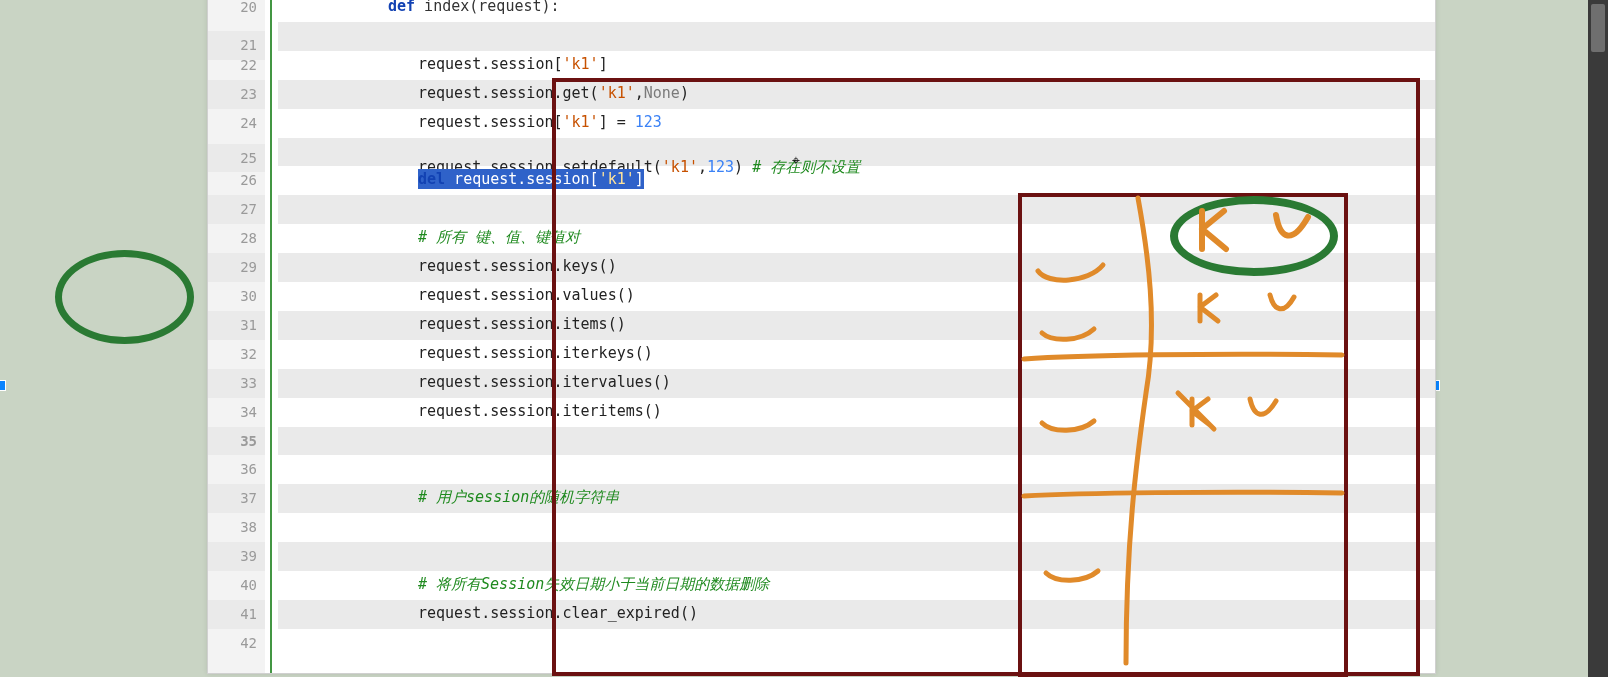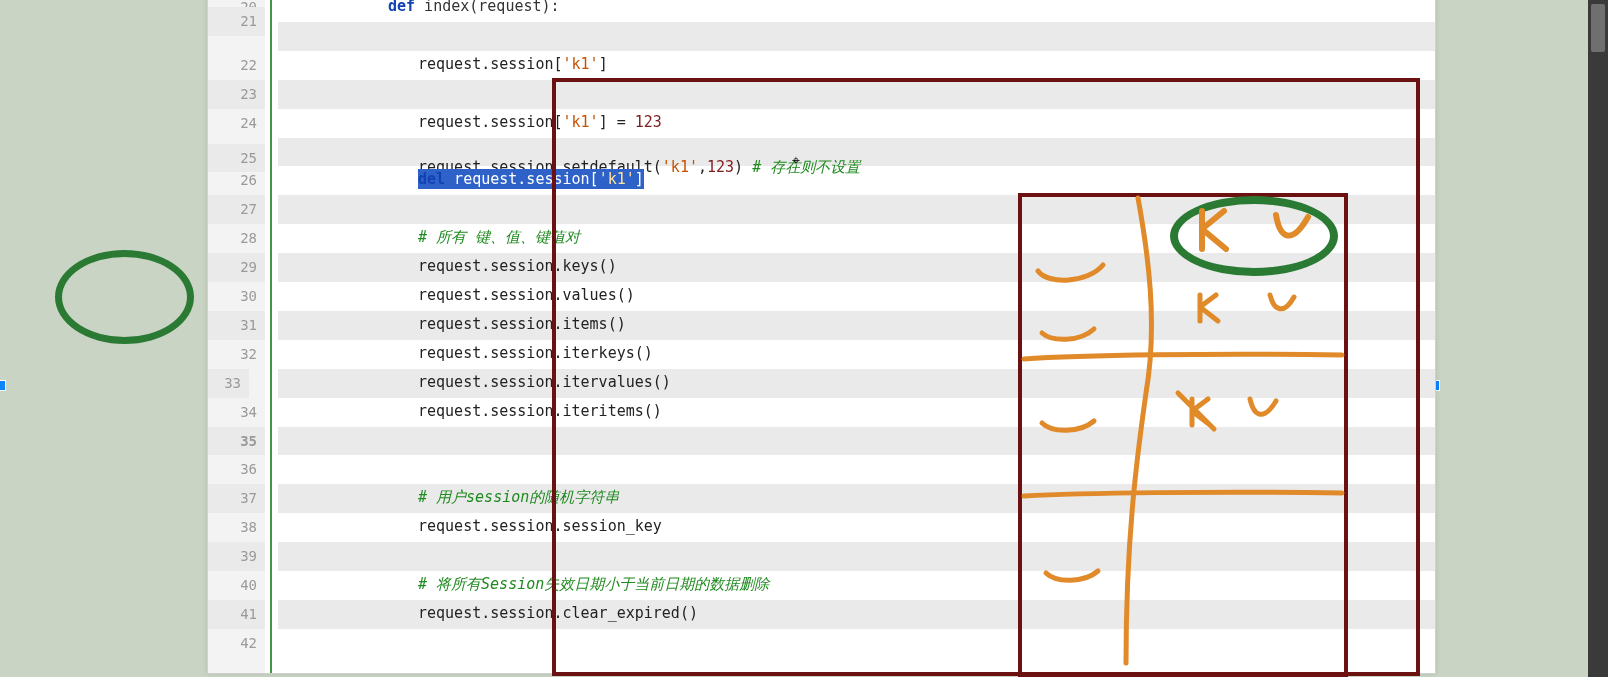--- a/index.html
+++ b/index.html
@@ -154,7 +154,7 @@
     <div class="line-row" style="position: absolute; top: 0px; left: 0px; right: 0px;">
           <span class="num">20</span>
         </div>
-        <div class="line-row alt" style="position: absolute; top: 14px; left: 0px; right: 0px;">
+        <div class="line-row alt" style="position: absolute; top: 38px; left: 0px; right: 0px;">
           <span class="num">21</span>
         </div>
         <div class="line-row" style="position: absolute; top: 57.8px; left: 0px; right: 0px;">

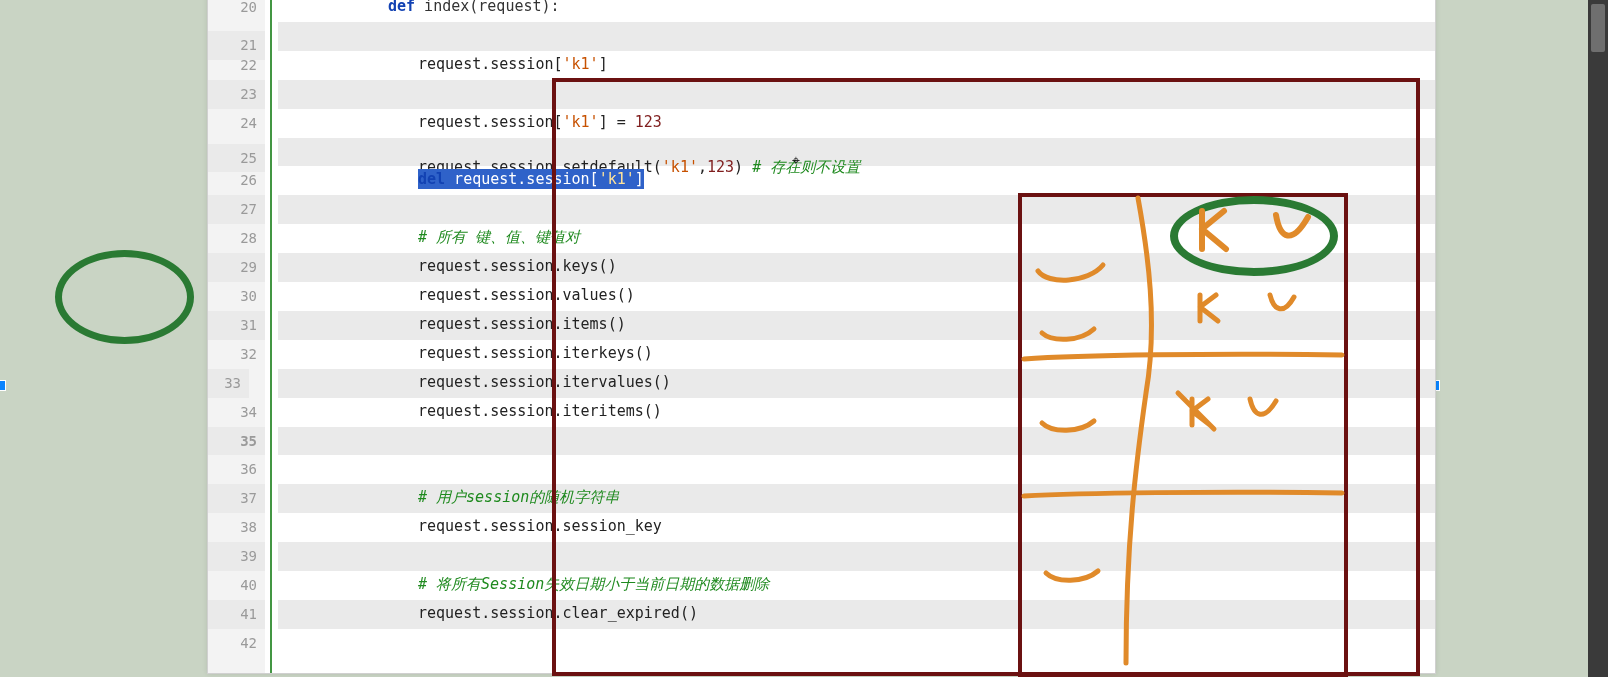--- a/index.html
+++ b/index.html
@@ -248,6 +248,7 @@
         <div class="line-row" style="position: absolute; top: 635.8px; left: 0px; right: 0px;"></div>
         <span class="txt" style="top: 4px; left: 110px;"><span class="kw">def</span><span class="fn"> index(request):</span></span>
         <span class="txt" style="top: 61.8px; left: 140px;"><span>request.session[</span><span class="str">'k1'</span><span>]</span></span>
+        <span class="txt" style="top: 90.7px; left: 140px;"><span>request.session.get(</span><span class="str">'k1'</span><span>,</span><span class="none-lit">None</span><span>)</span></span>
         <span class="txt" style="top: 119.6px; left: 140px;"><span>request.session[</span><span class="str">'k1'</span><span>] = </span><span class="num-lit">123</span></span>
         <span class="txt" style="top: 165px; left: 140px;"><span>request.session.setdefault(</span><span class="str">'k1'</span><span>,</span><span class="num-lit">123</span><span>) </span><span class="cmt"># 存在则不设置</span></span>
         <span class="txt" style="top: 177.4px; left: 140px;"><span class="hl"><span class="kw">del</span><span> request.session[</span><span class="str">'k1'</span><span>]</span></span></span>

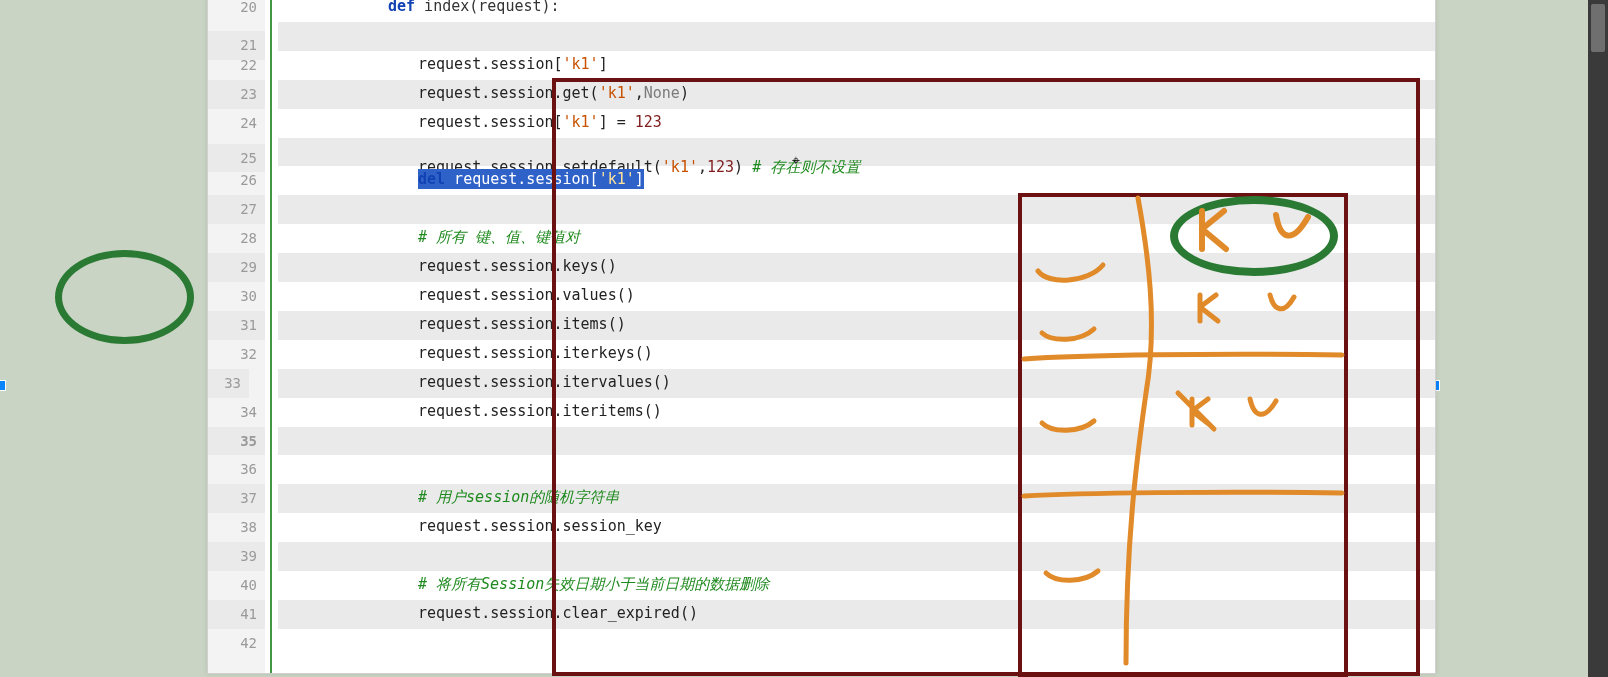--- a/index.html
+++ b/index.html
@@ -103,7 +103,7 @@
   .kw { color: #1242b3; font-weight: bold; }
   .fn { color: #333; }
   .str { color: #c75100; } 
-  .num-lit { color: #7f1d1d; }
+  .num-lit { color: #3b82f6; }
   .cmt { color: #1f8a1f; font-style: italic; }
   .hl {
     background: #2f62c9;

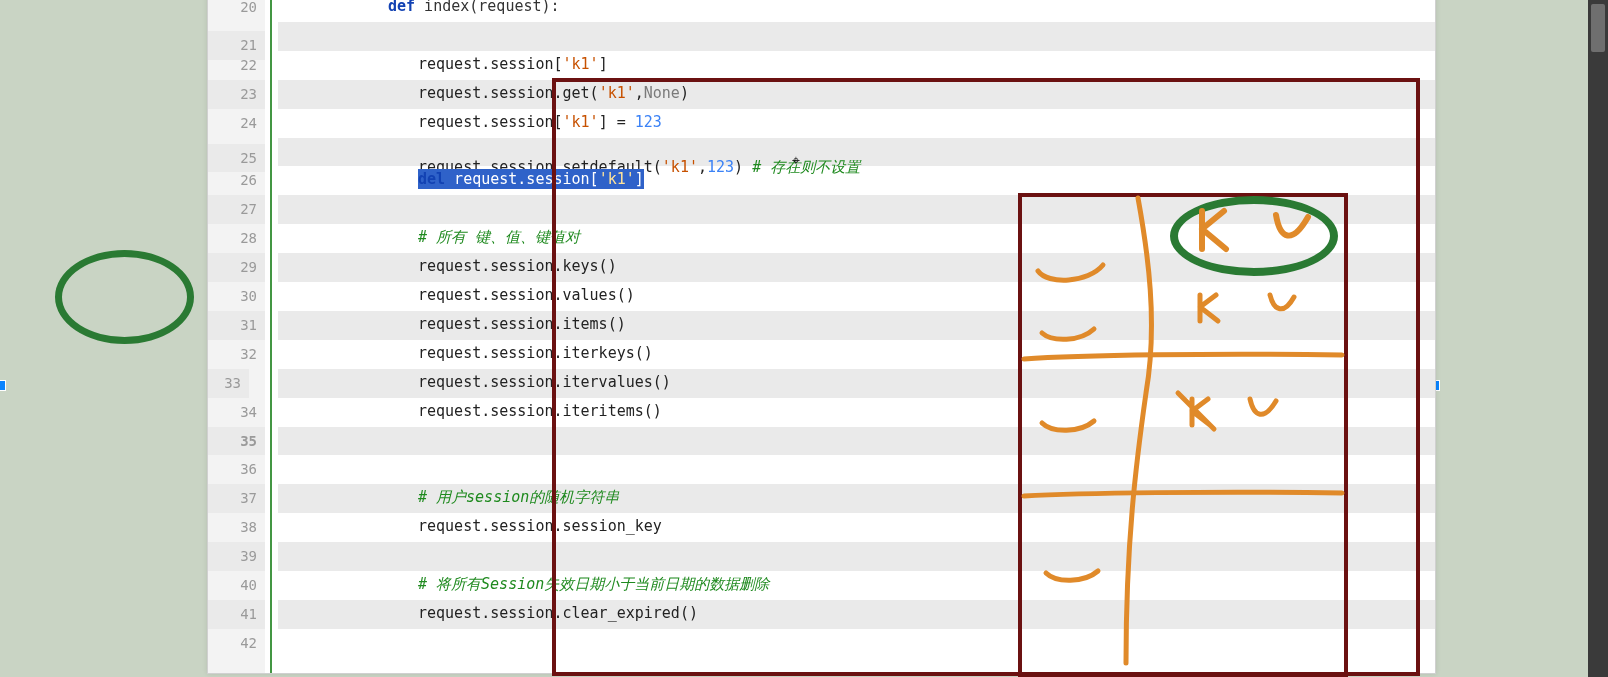--- a/index.html
+++ b/index.html
@@ -190,7 +190,7 @@
         <div class="line-row" style="position: absolute; top: 346.8px; left: 0px; right: 0px;">
           <span class="num">32</span>
         </div>
-        <div class="line-row alt" style="position: absolute; top: 375.7px; left: 0px; right: 16px;">
+        <div class="line-row alt" style="position: absolute; top: 375.7px; left: 0px; right: 0px;">
           <span class="num">33</span>
         </div>
         <div class="line-row" style="position: absolute; top: 404.6px; left: 0px; right: 0px;">

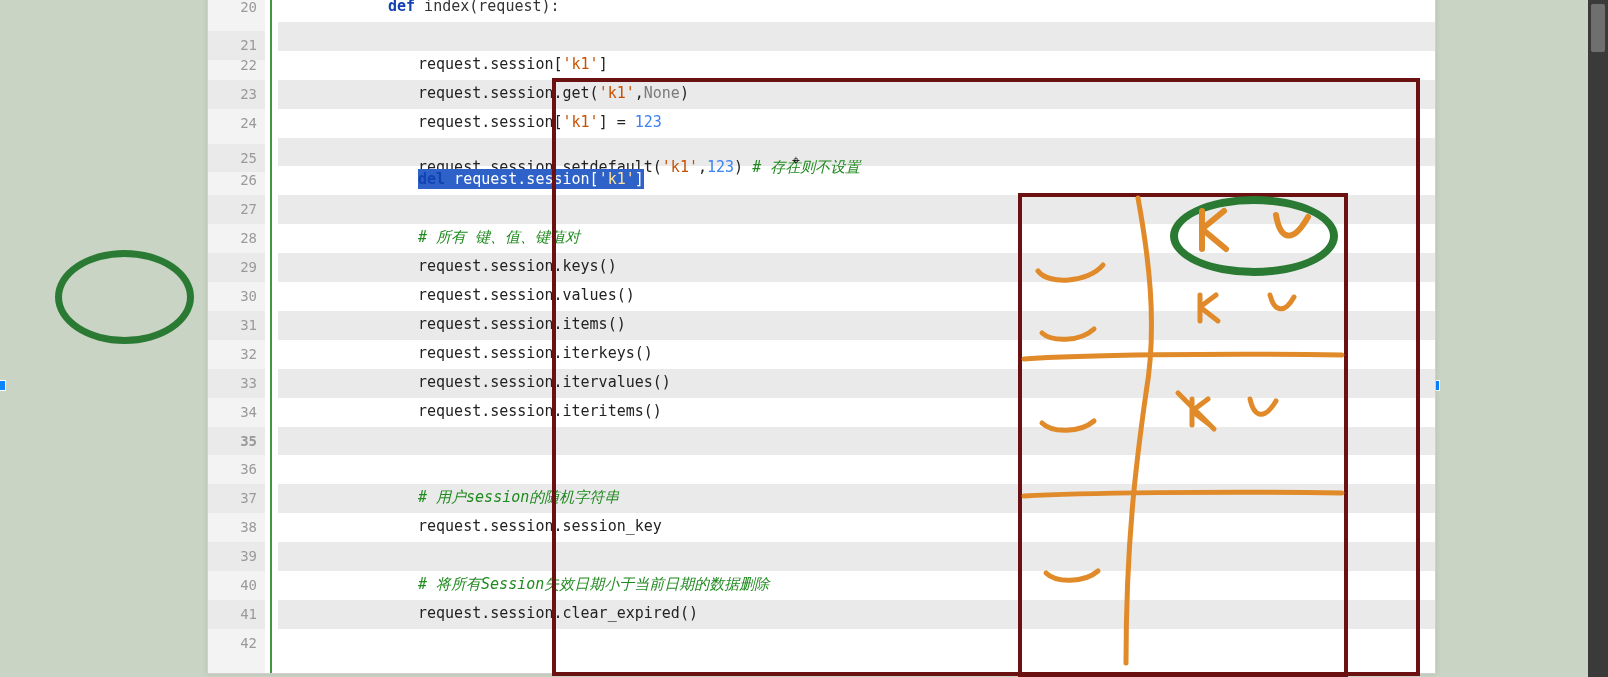--- a/index.html
+++ b/index.html
@@ -260,7 +260,6 @@
         <span class="txt" style="top: 408.6px; left: 140px;"><span>request.session.iteritems()</span></span>
         <span class="txt" style="top: 379.7px; left: 140px;"><span>request.session.itervalues()</span></span>
         <span class="txt" style="top: 495.3px; left: 140px;"><span class="cmt"># 用户session的随机字符串</span></span>
-        <span class="txt" style="top: 524.2px; left: 140px;"><span>request.session.session_key</span></span>
         <span class="txt" style="top: 582px; left: 140px;"><span class="cmt"># 将所有Session失效日期小于当前日期的数据删除</span></span>
         <span class="txt" style="top: 610.9px; left: 140px;"><span>request.session.clear_expired()</span></span>
       </div>

